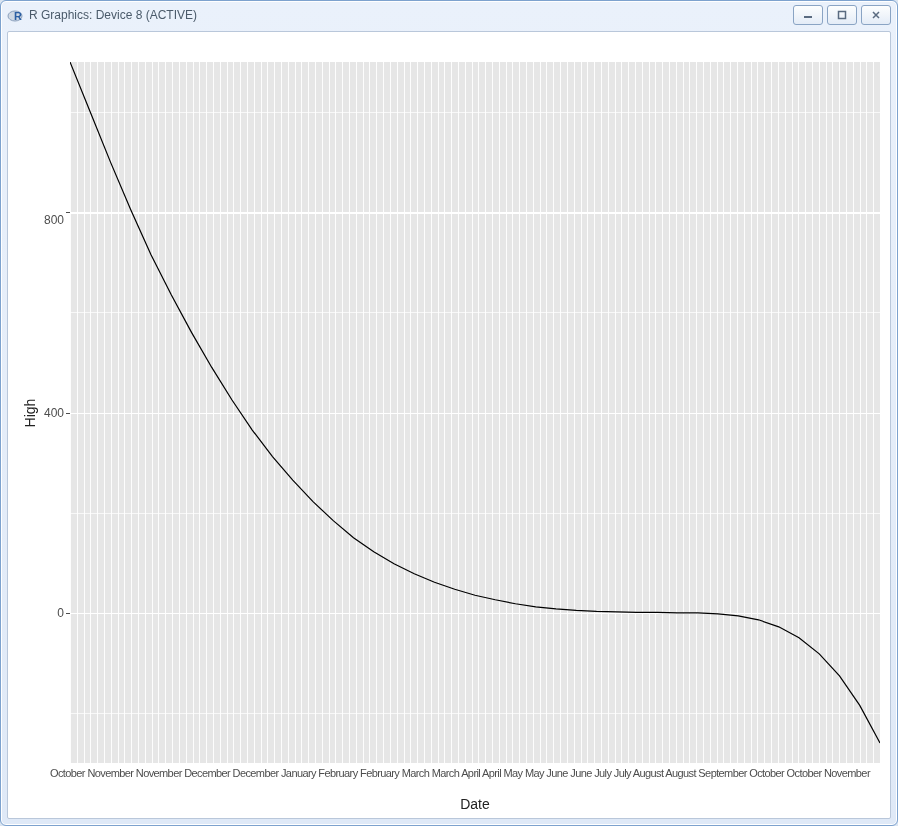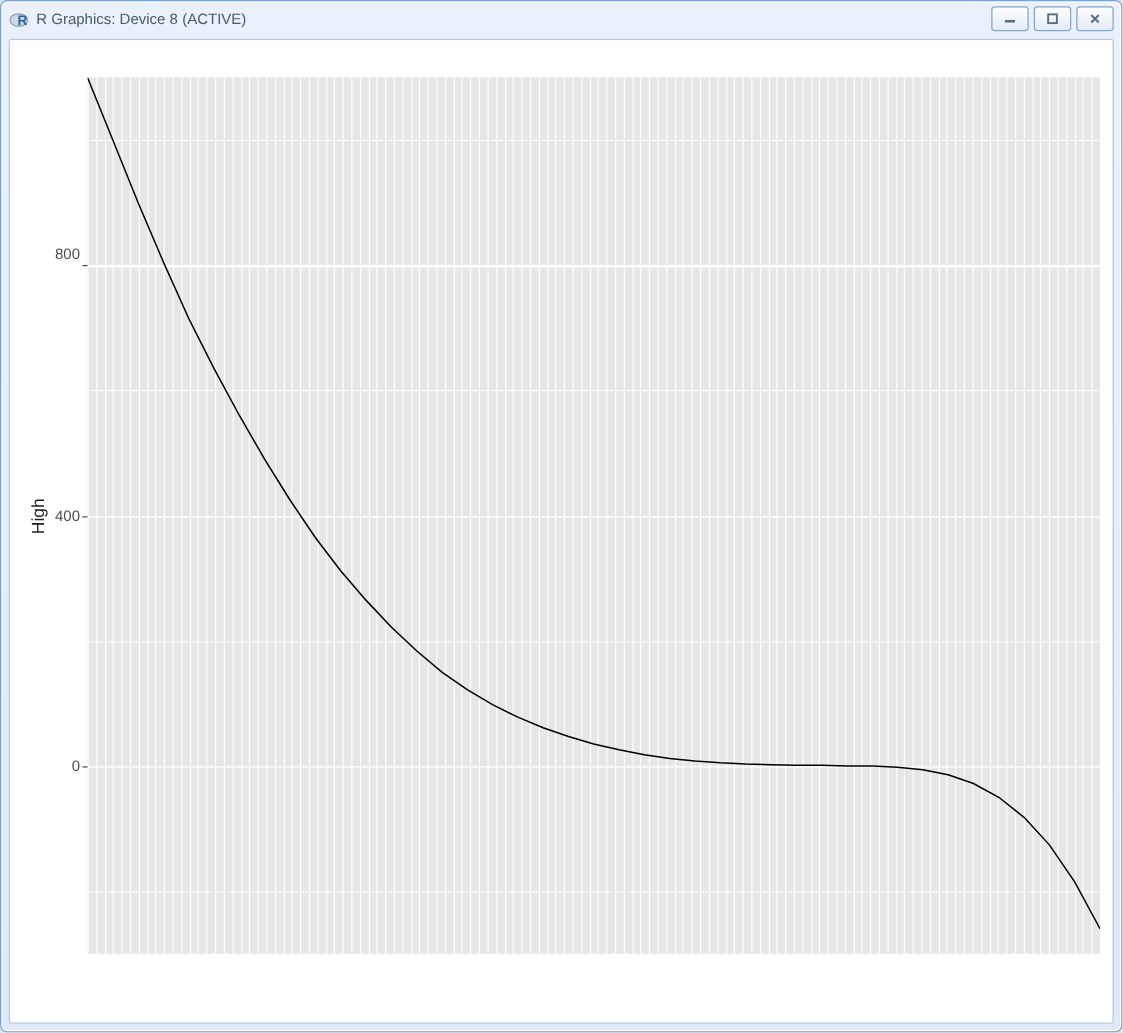--- a/index.html
+++ b/index.html
@@ -305,7 +305,7 @@
           <div class="y-tick-mark" style="top: 550.786px;"></div>
           <div class="y-tick" style="top: 350.5px;">400</div>
           <div class="y-tick-mark" style="top: 350.5px;"></div>
-          <div class="y-tick" style="top: 141px;">800</div>
+          <div class="y-tick" style="top: 158px;">800</div>
           <div class="y-tick-mark" style="top: 150.214px;"></div>
         </div>
 

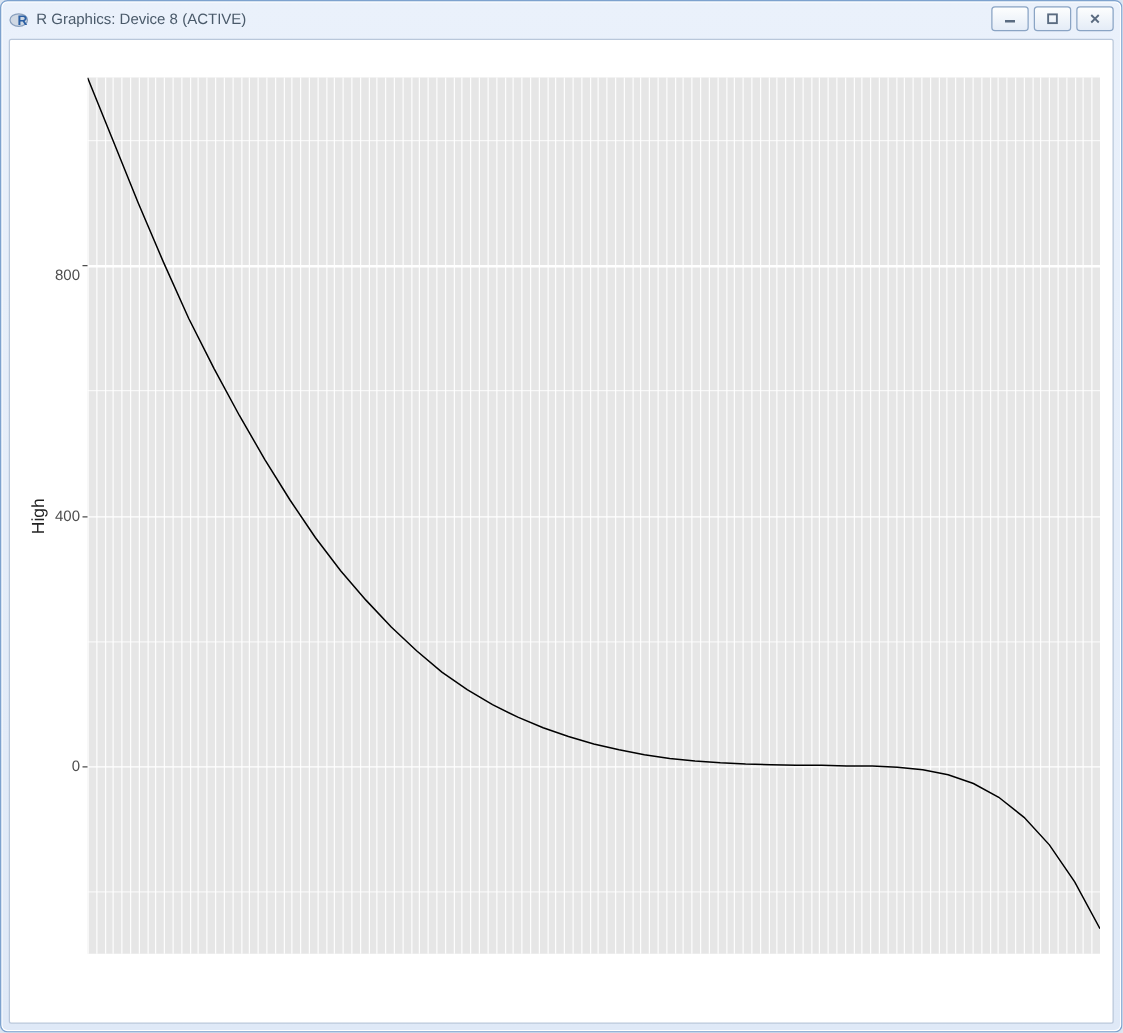--- a/index.html
+++ b/index.html
@@ -309,6 +309,10 @@
           <div class="y-tick-mark" style="top: 150.214px;"></div>
         </div>
 
+      <div class="x-axis">
+        <div class="x-ticklabels">October November November December December January February February March March April April May May June June July July August August September October October November</div>
+        <div class="x-title">Date</div>
+      </div>
 
     </div>
   </div>

